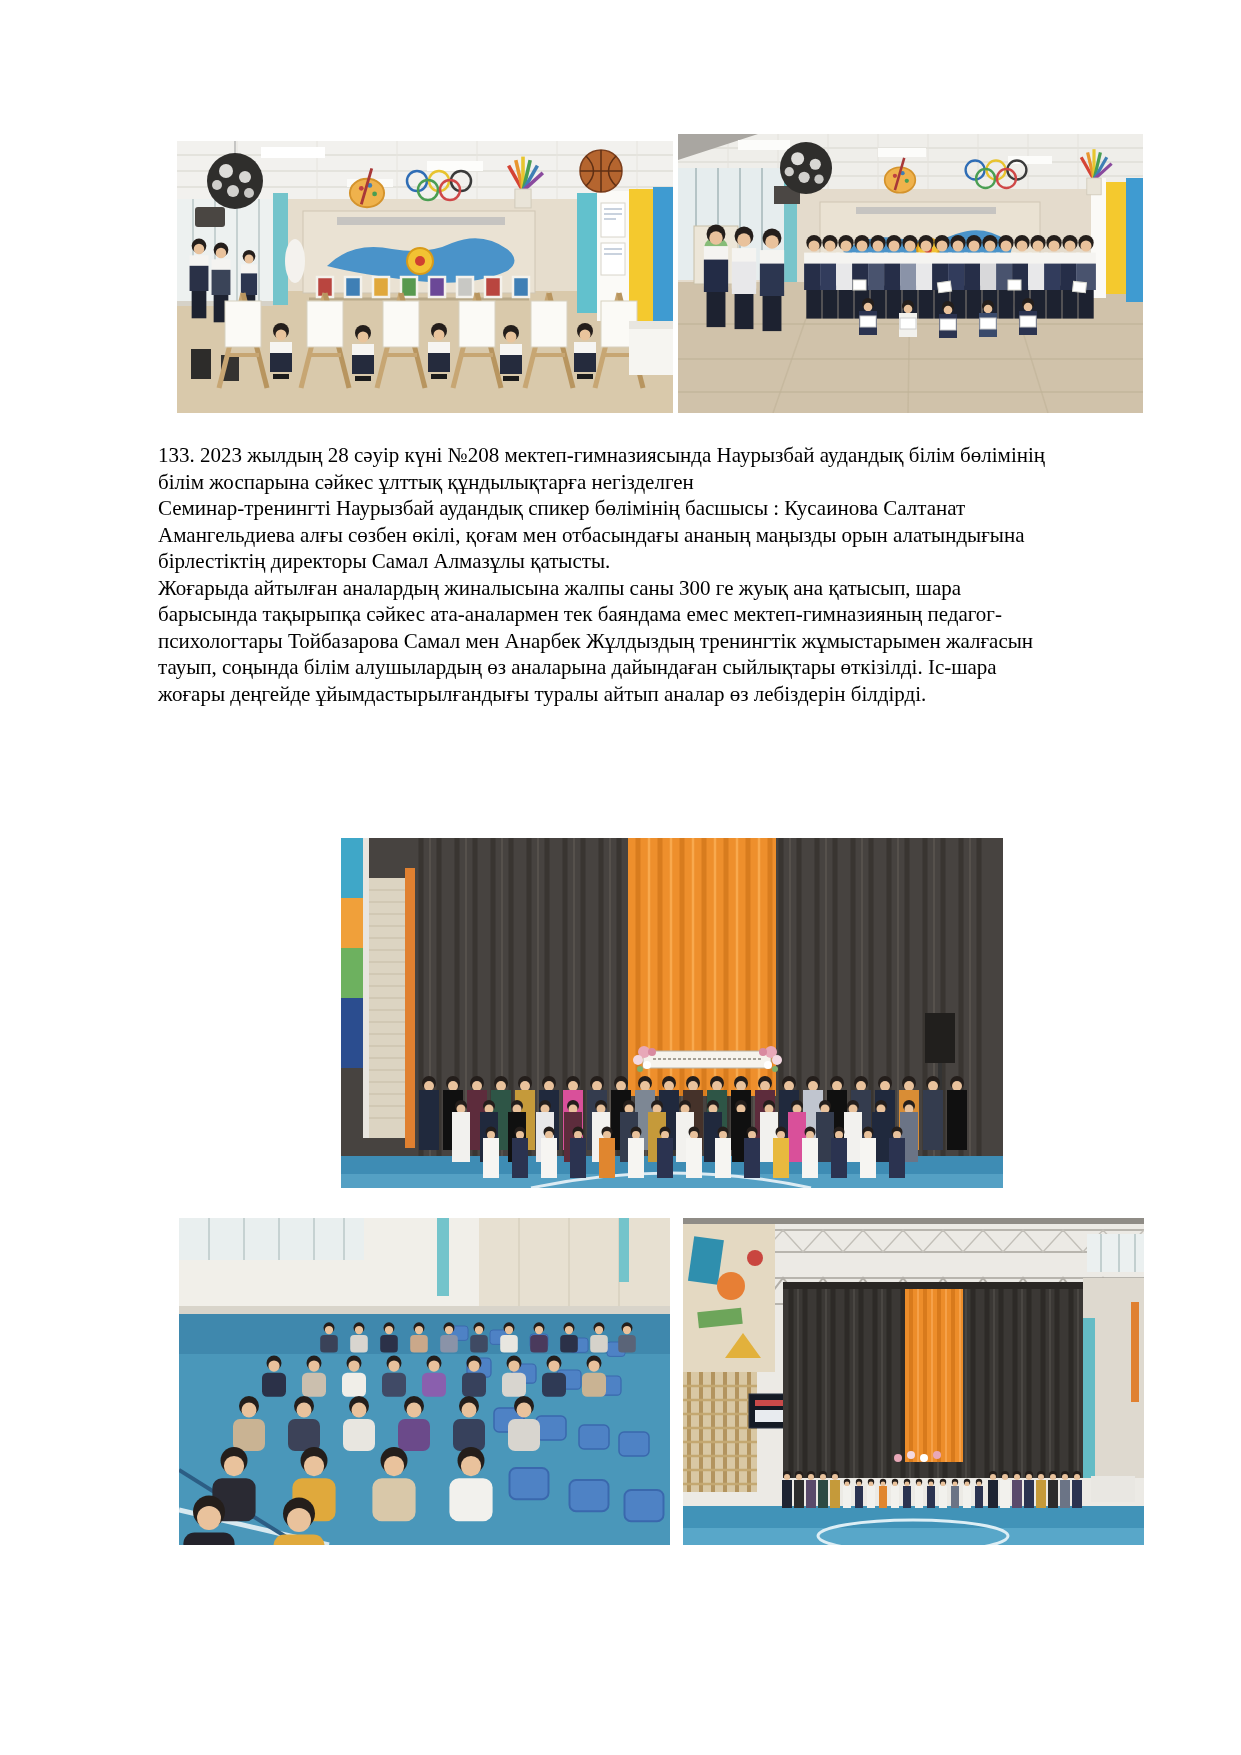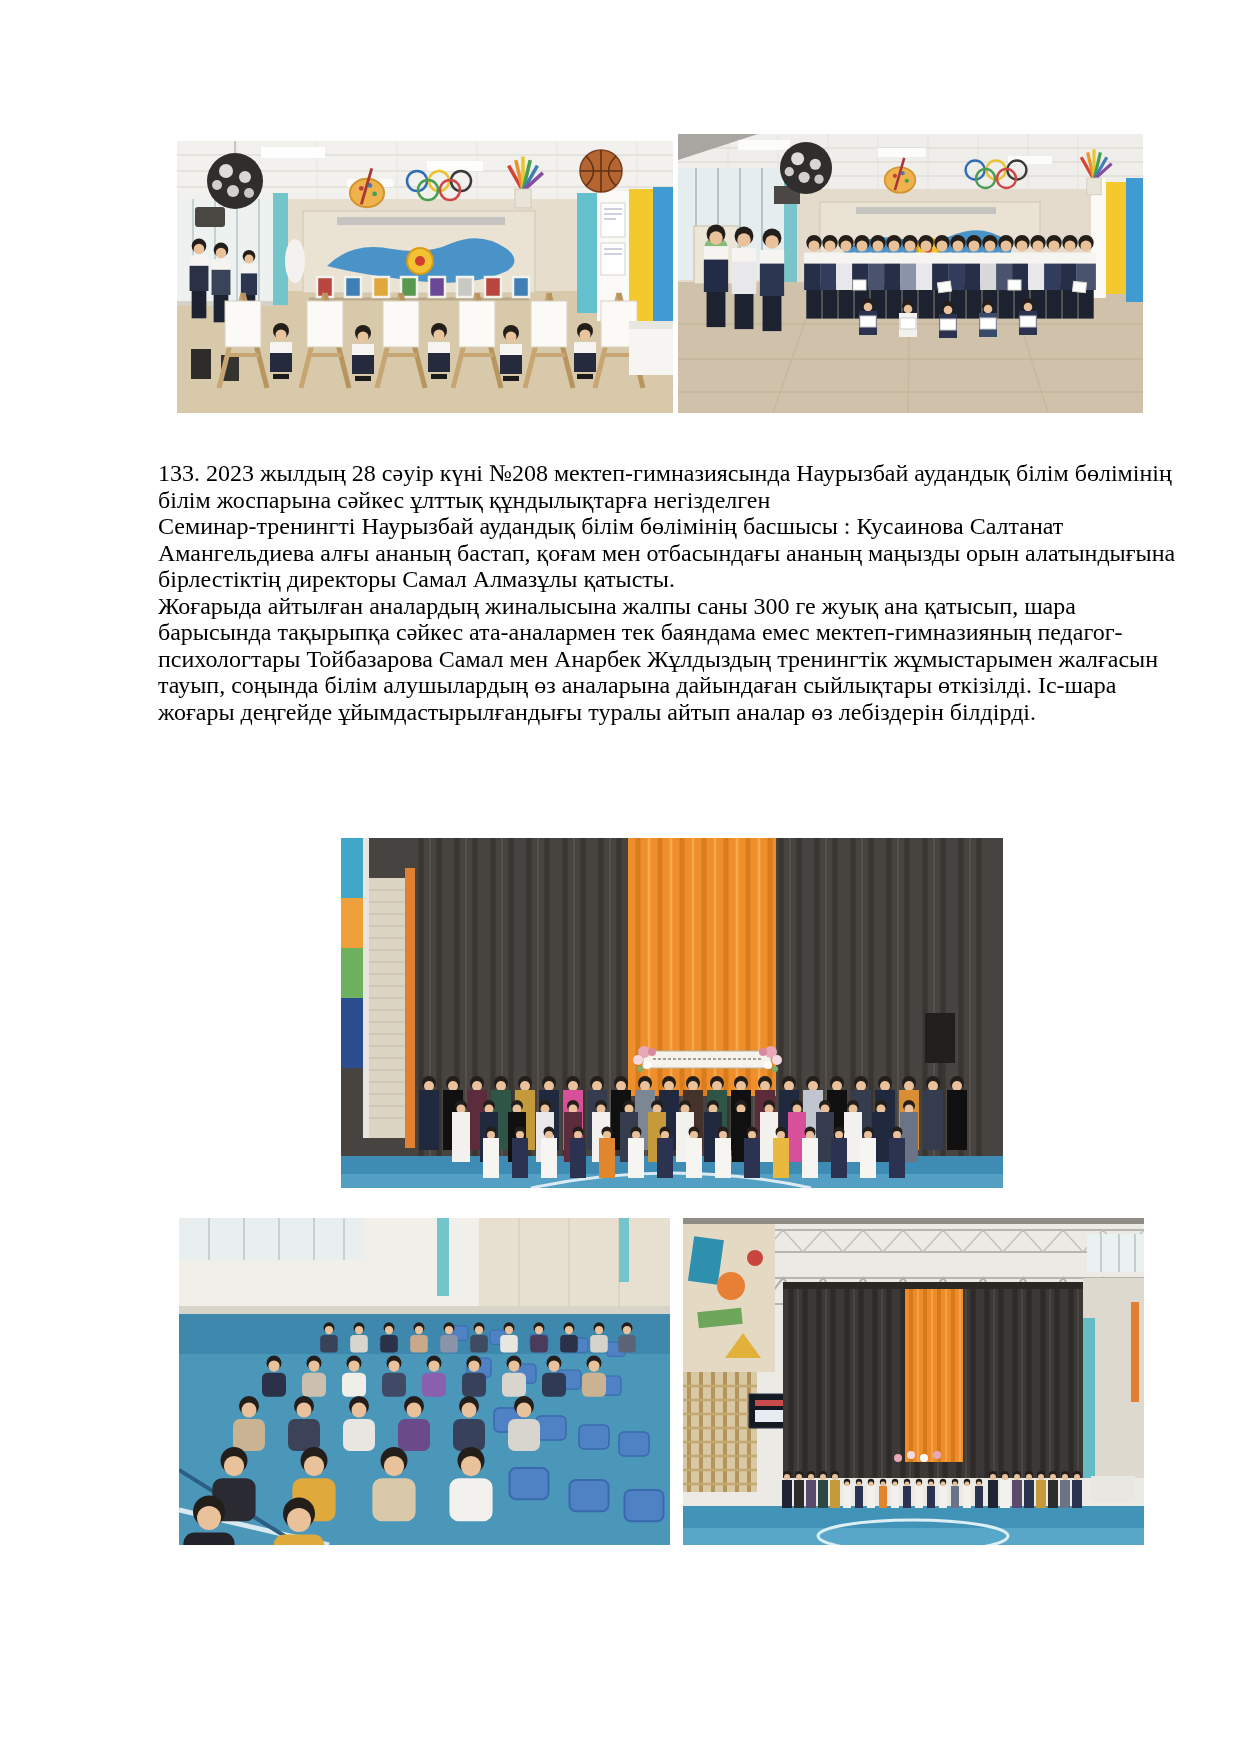--- a/index.html
+++ b/index.html
@@ -12,8 +12,8 @@
   #ph3{left:341px;top:838px;width:662px;height:350px;}
   #ph4{left:179px;top:1218px;width:491px;height:327px;}
   #ph5{left:683px;top:1218px;width:461px;height:327px;}
-  .textblock{position:absolute;left:158px;top:460px;width:970px;color:#000;
-             font-size:24px;line-height:26.5px;}
+  .textblock{position:absolute;left:158px;top:442px;width:970px;color:#000;
+             font-size:21px;line-height:26.5px;}
   .tline{white-space:nowrap;}
   .defs{position:absolute;width:0;height:0;}
 </style>

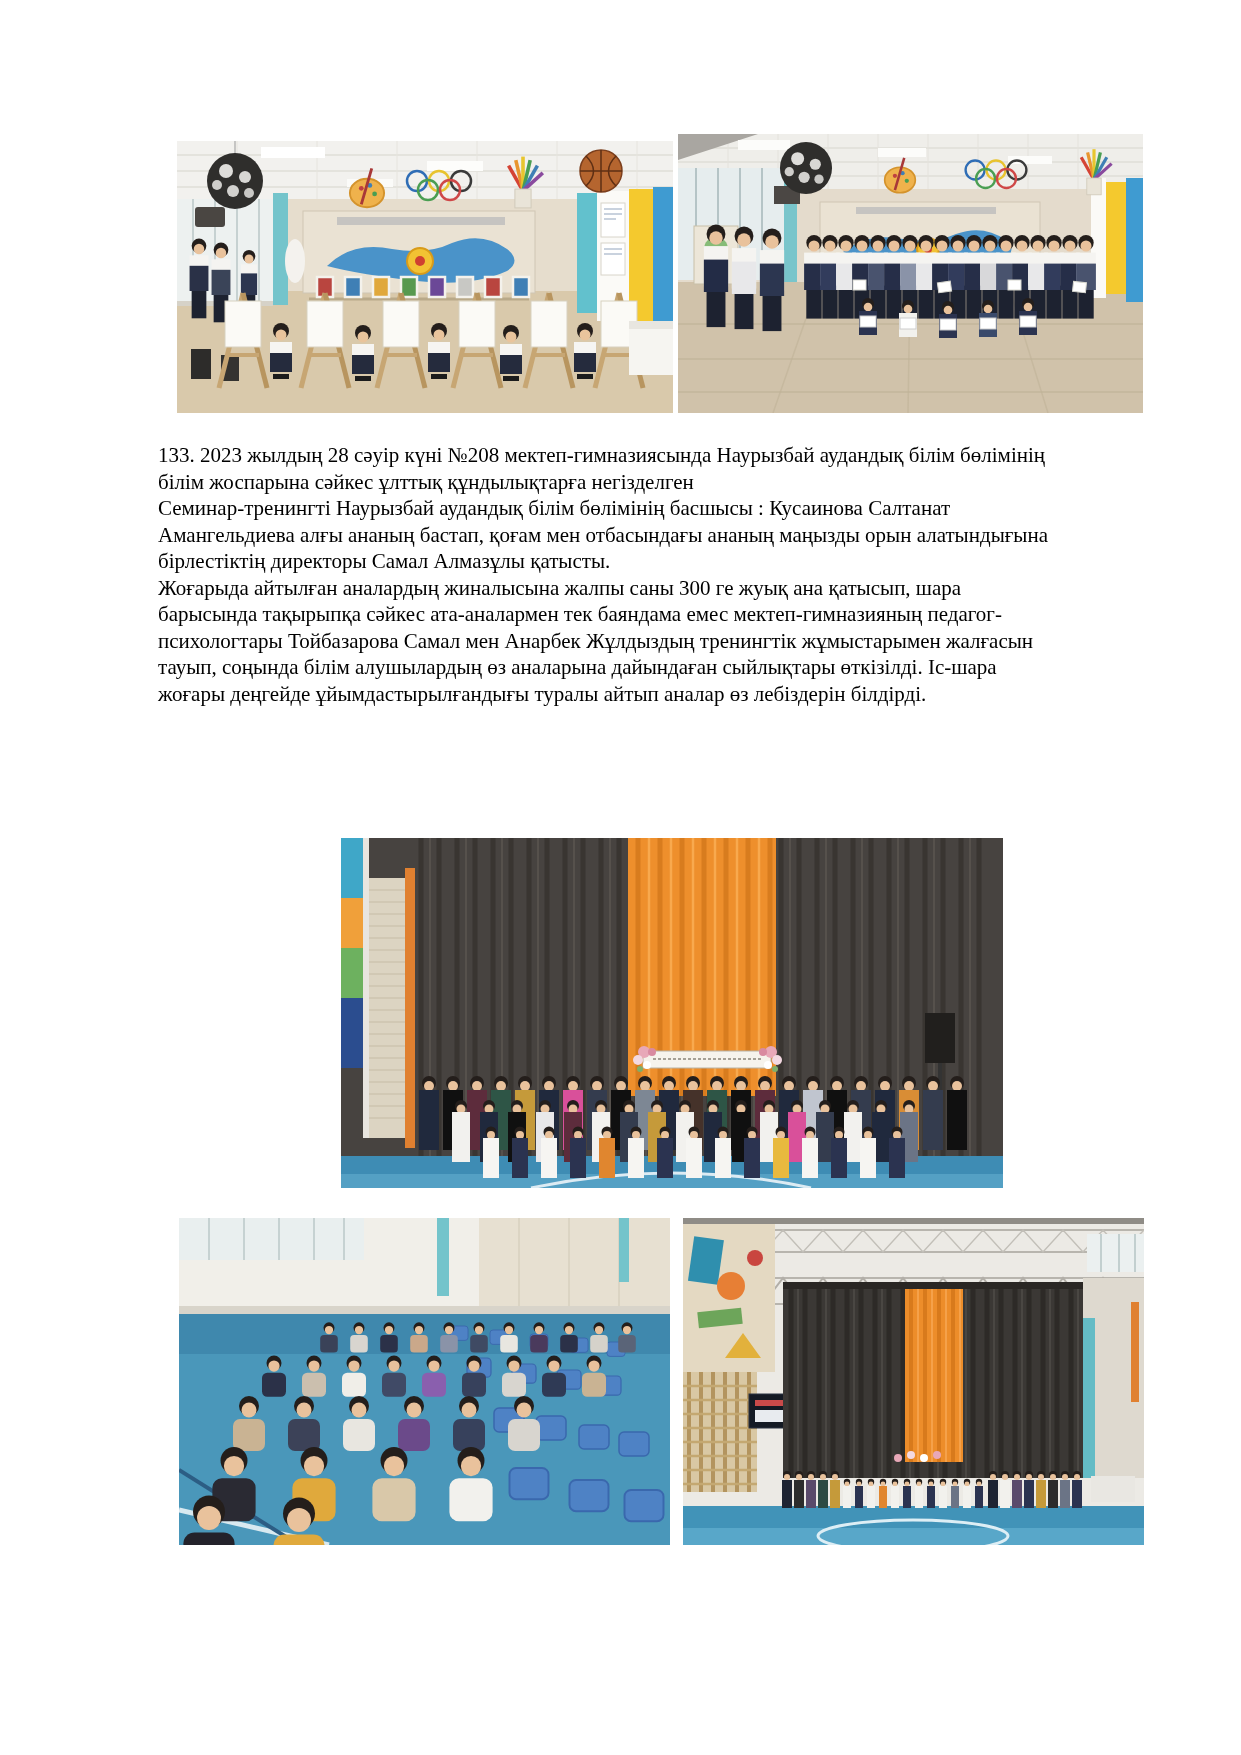--- a/index.html
+++ b/index.html
@@ -367,7 +367,7 @@
   <div class="textblock">
       <div class="tline">133. 2023 жылдың 28 сәуір күні №208 мектеп-гимназиясында Наурызбай аудандық білім бөлімінің</div>
       <div class="tline">білім жоспарына сәйкес ұлттық құндылықтарға негізделген</div>
-      <div class="tline">Семинар-тренингті Наурызбай аудандық білім бөлімінің басшысы : Кусаинова Салтанат</div>
+      <div class="tline">Семинар-тренингті Наурызбай аудандық спикер бөлімінің басшысы : Кусаинова Салтанат</div>
       <div class="tline">Амангельдиева алғы ананың бастап, қоғам мен отбасындағы ананың маңызды орын алатындығына</div>
       <div class="tline">бірлестіктің директоры Самал Алмазұлы қатысты.</div>
       <div class="tline">Жоғарыда айтылған аналардың жиналысына жалпы саны 300 ге жуық ана қатысып, шара</div>

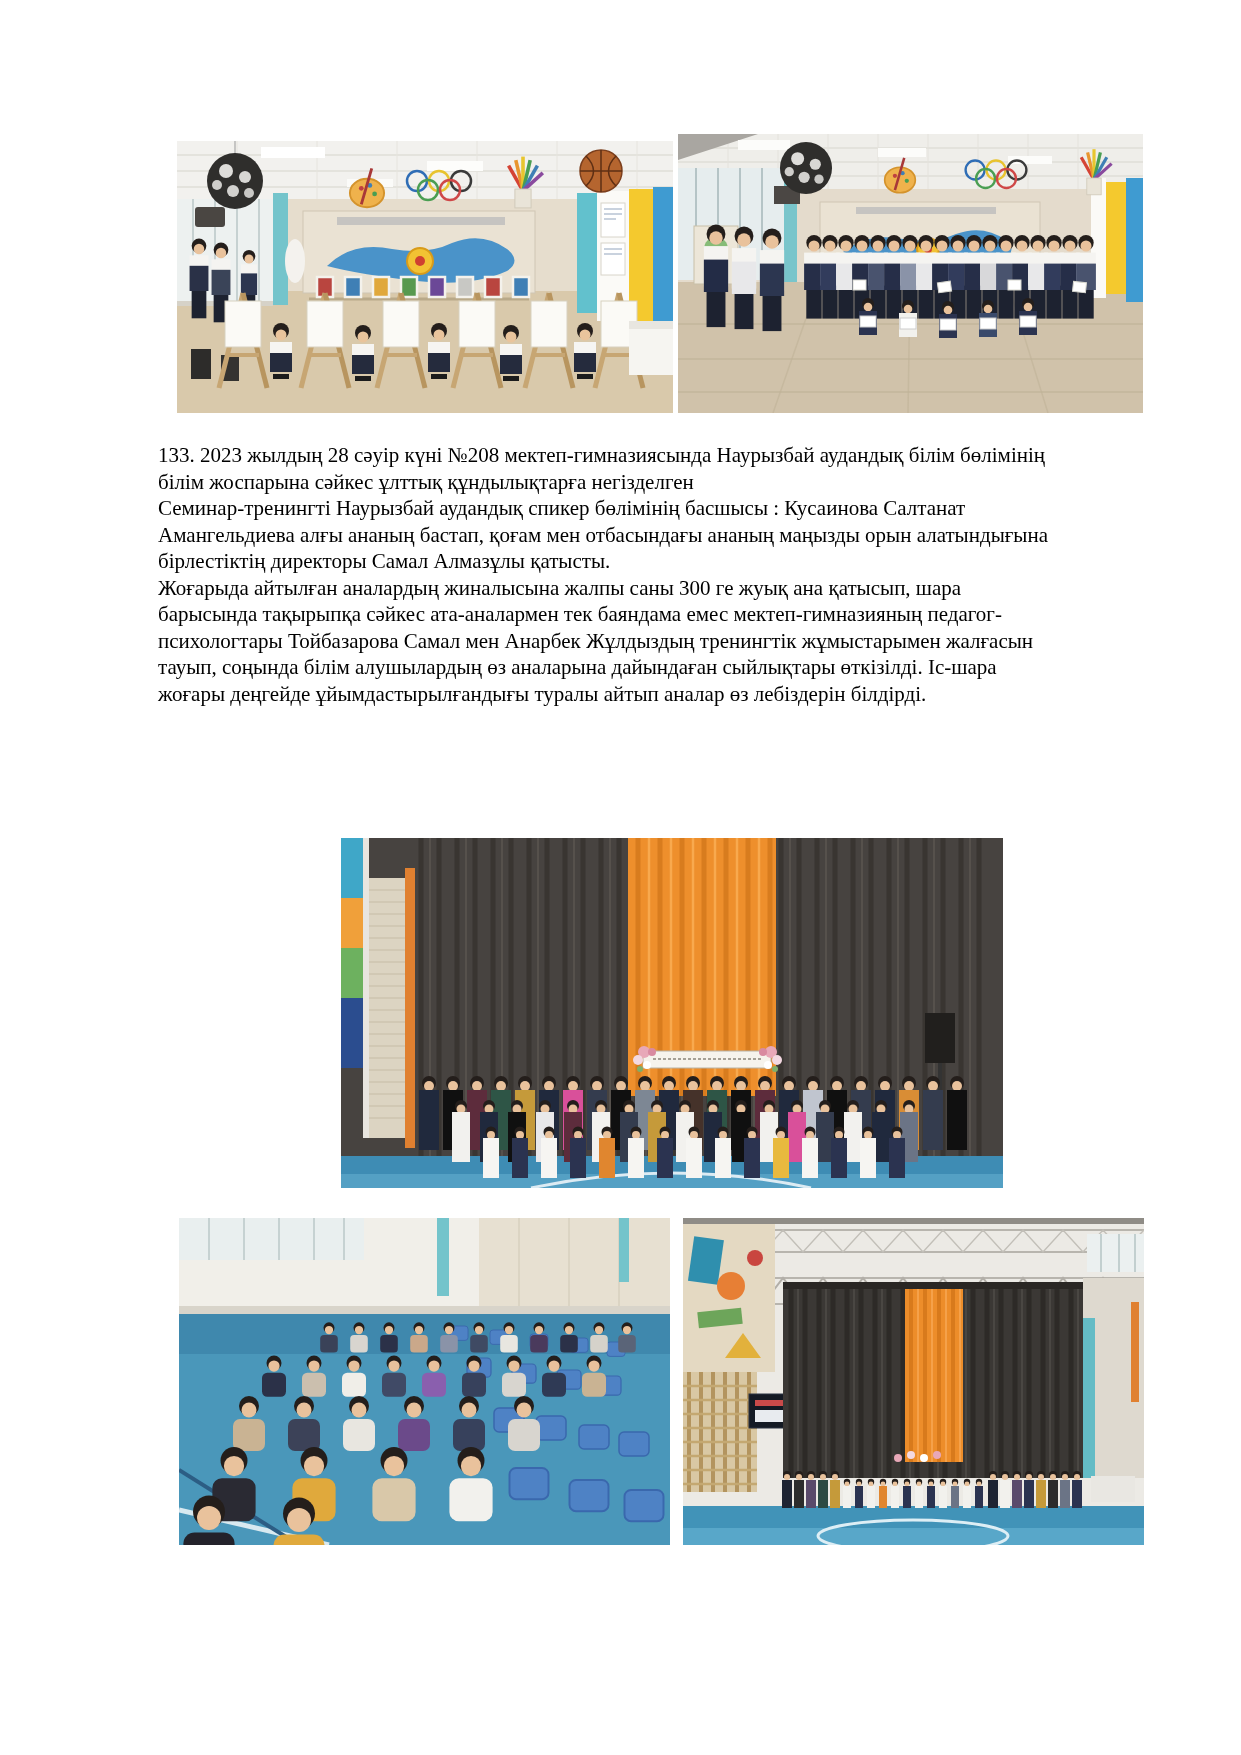--- a/index.html
+++ b/index.html
@@ -368,7 +368,7 @@
       <div class="tline">133. 2023 жылдың 28 сәуір күні №208 мектеп-гимназиясында Наурызбай аудандық білім бөлімінің</div>
       <div class="tline">білім жоспарына сәйкес ұлттық құндылықтарға негізделген</div>
       <div class="tline">Семинар-тренингті Наурызбай аудандық спикер бөлімінің басшысы : Кусаинова Салтанат</div>
-      <div class="tline">Амангельдиева алғы ананың бастап, қоғам мен отбасындағы ананың маңызды орын алатындығына</div>
+      <div class="tline">Амангельдиева алғы сөзбен өкілі, қоғам мен отбасындағы ананың маңызды орын алатындығына</div>
       <div class="tline">бірлестіктің директоры Самал Алмазұлы қатысты.</div>
       <div class="tline">Жоғарыда айтылған аналардың жиналысына жалпы саны 300 ге жуық ана қатысып, шара</div>
       <div class="tline">барысында тақырыпқа сәйкес ата-аналармен тек баяндама емес мектеп-гимназияның педагог-</div>

